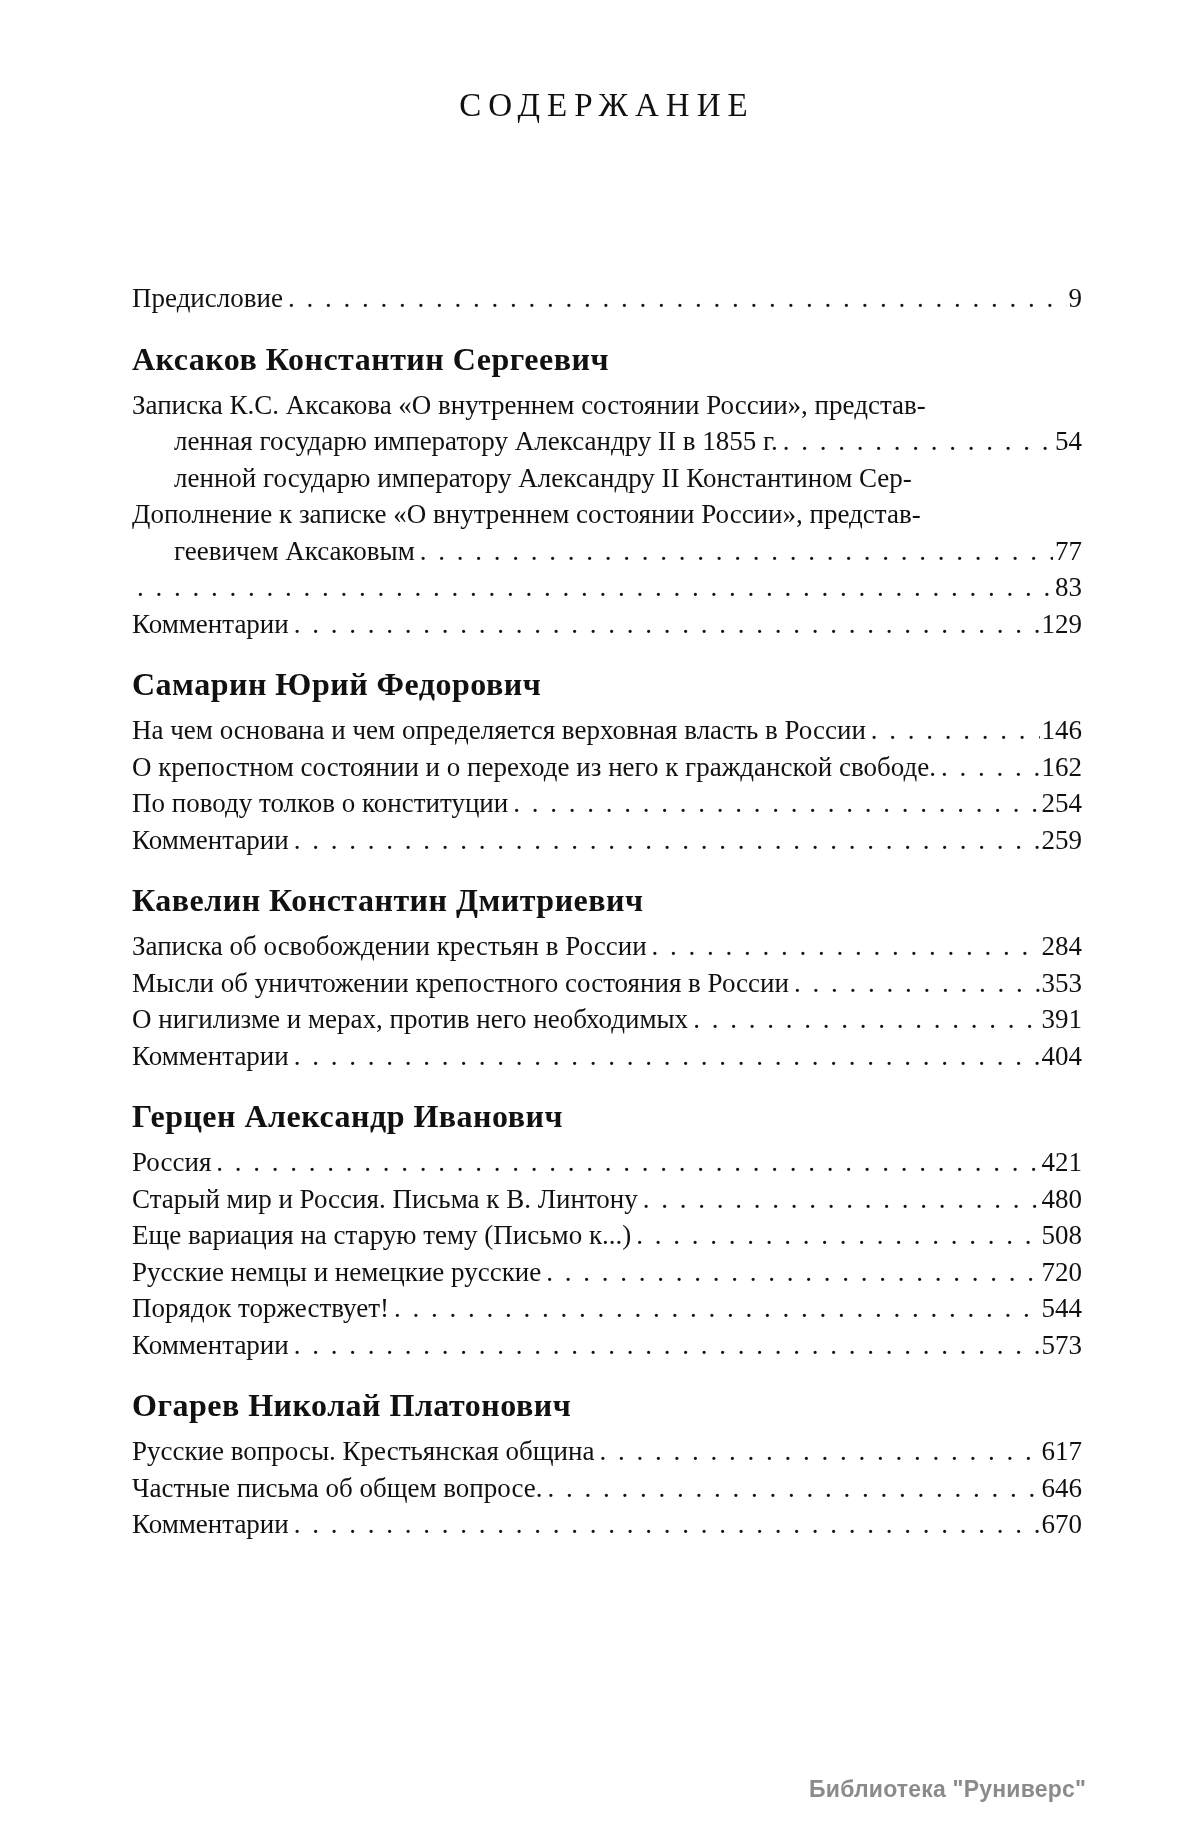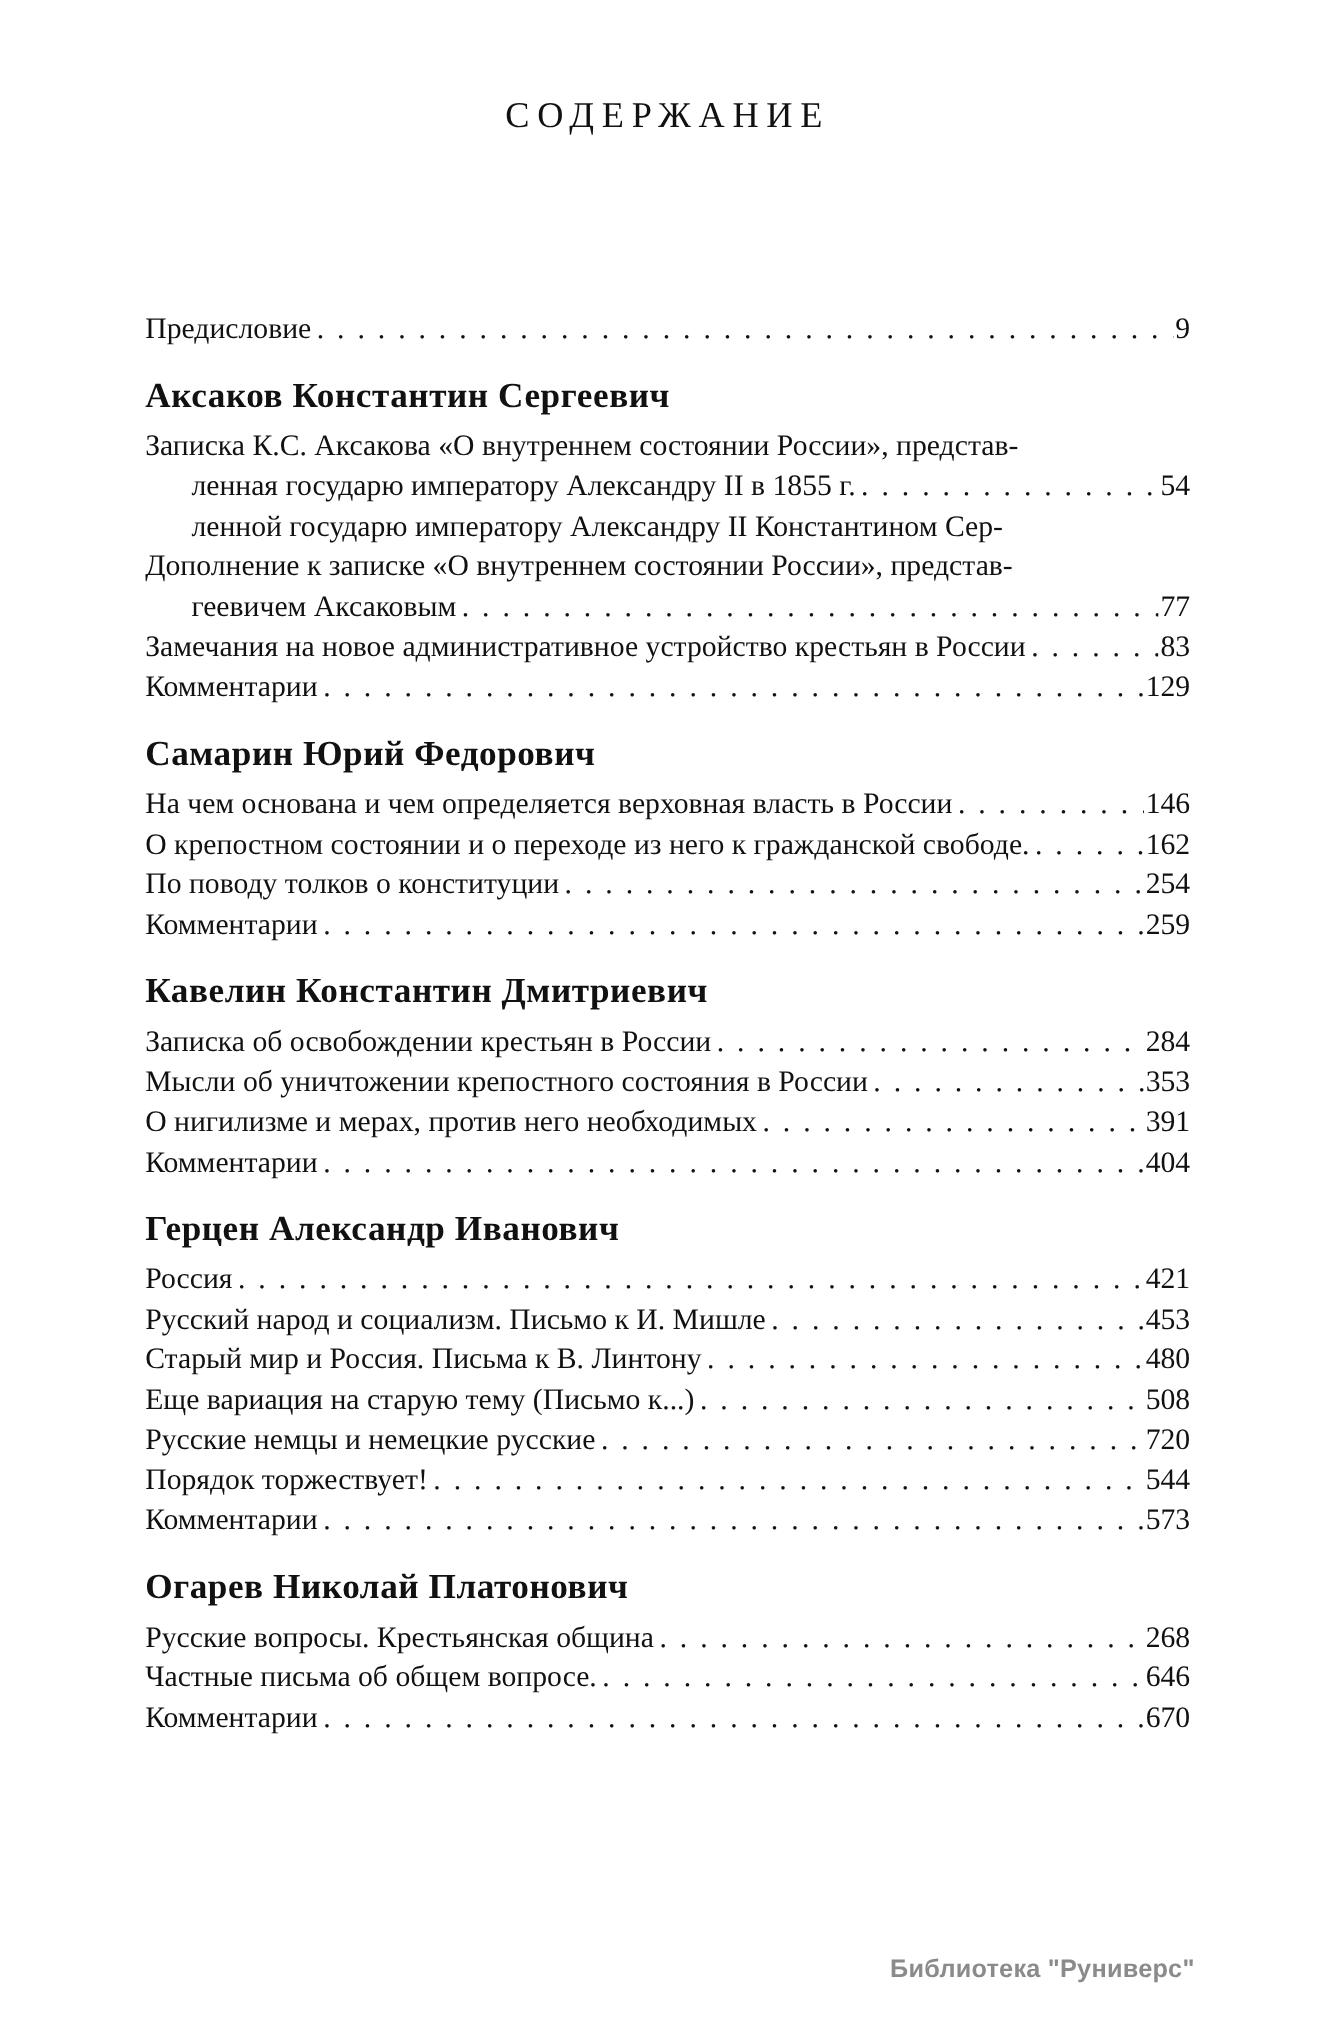--- a/index.html
+++ b/index.html
@@ -99,7 +99,6 @@
         </div>
         <div class="entry">
           <div class="line with-page">
-            <span class="txt">Замечания на новое административное устройство крестьян в России</span>
             <span class="leader"></span>
             <span class="pg">83</span>
           </div>

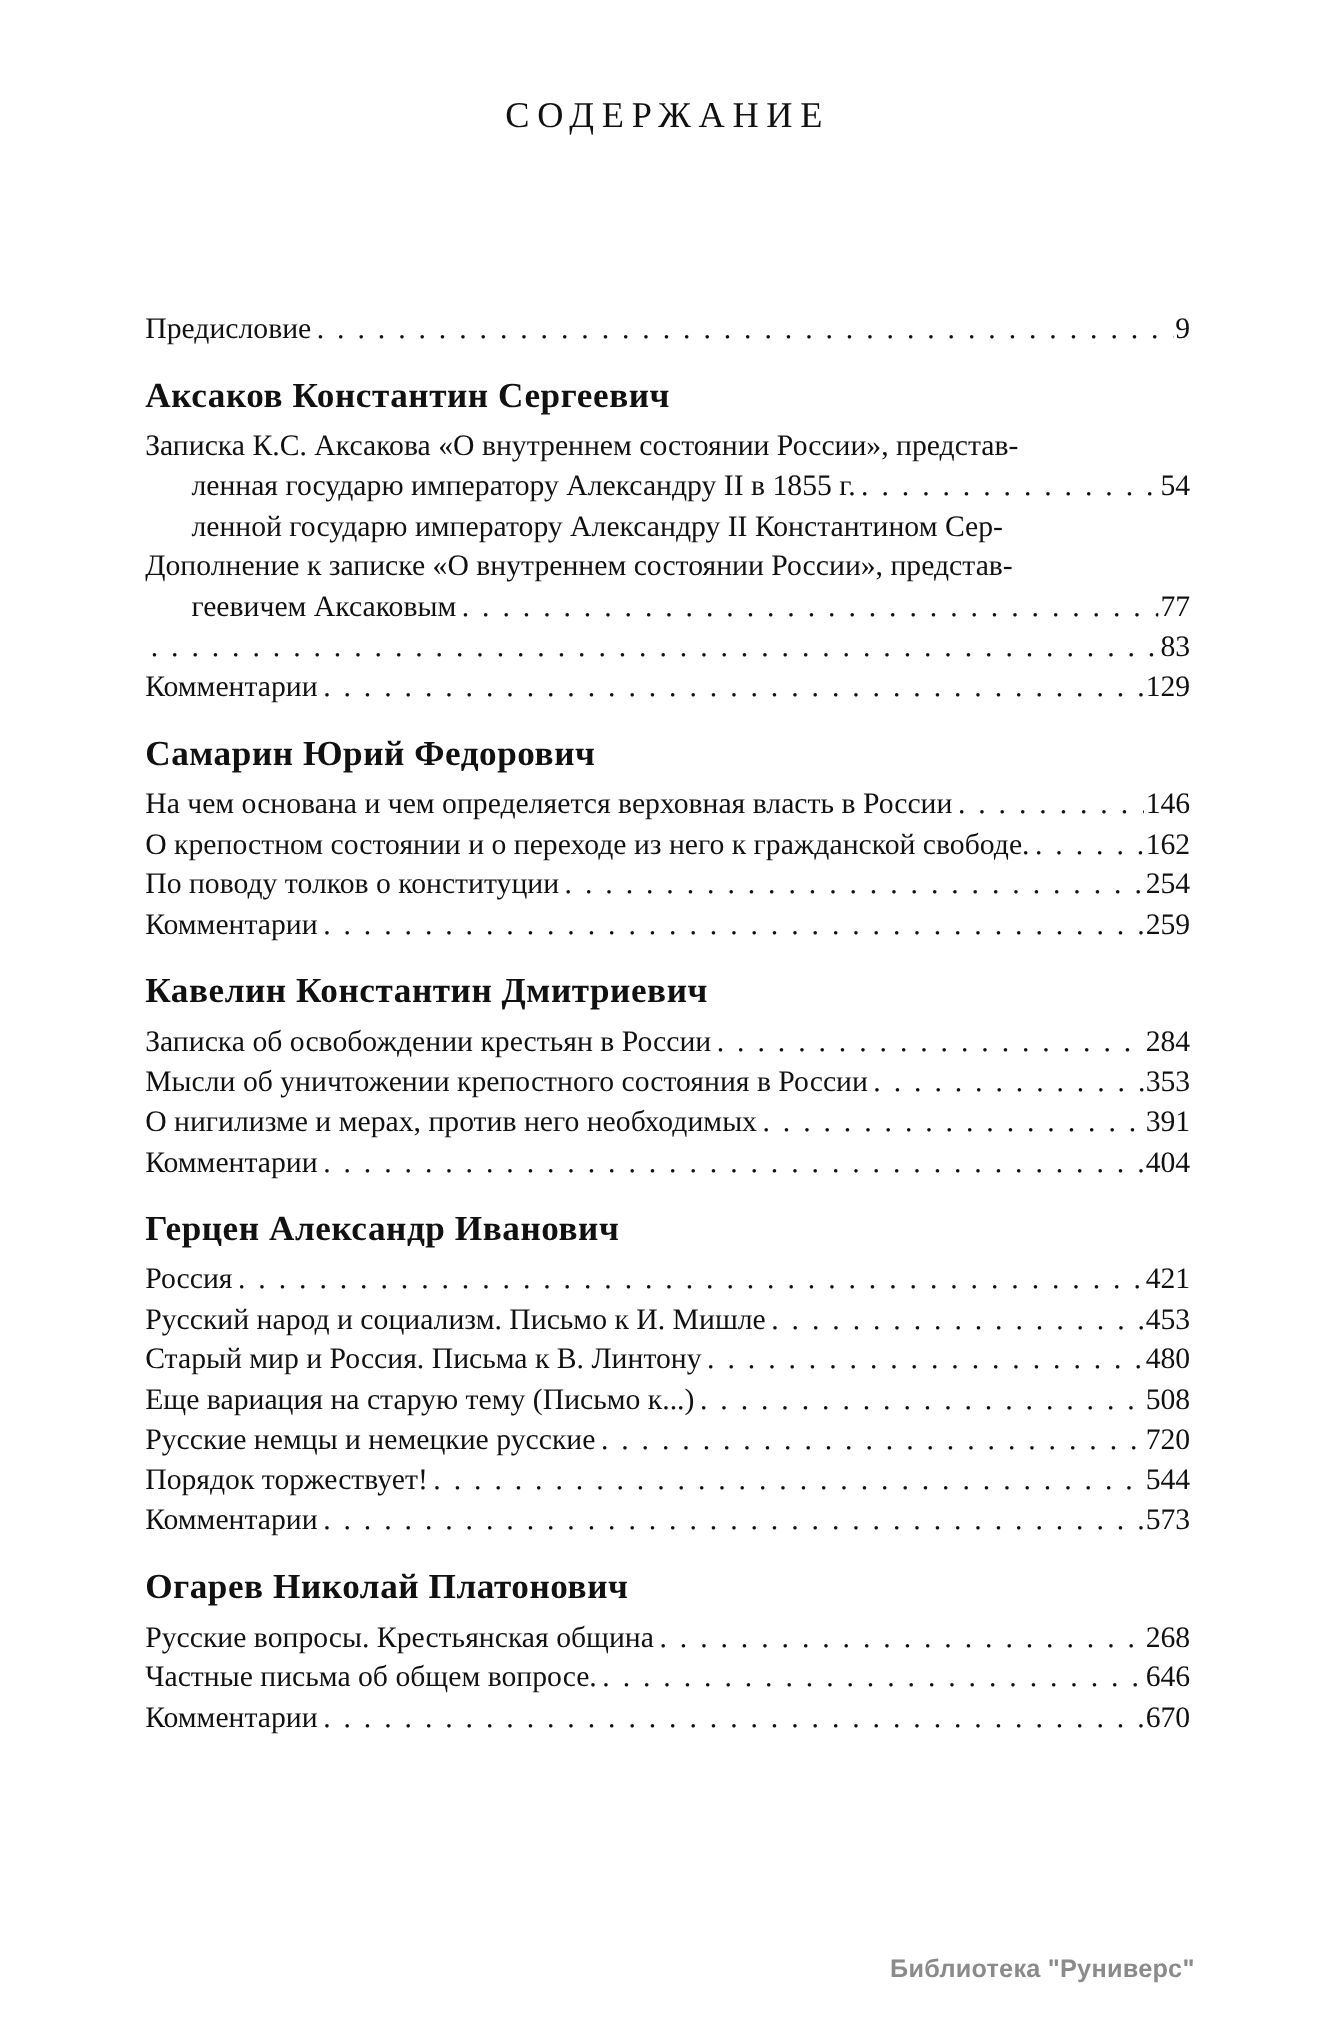--- a/index.html
+++ b/index.html
@@ -178,13 +178,6 @@
         </div>
         <div class="entry">
           <div class="line with-page">
-            <span class="txt">Русский народ и социализм. Письмо к И. Мишле</span>
-            <span class="leader"></span>
-            <span class="pg">453</span>
-          </div>
-        </div>
-        <div class="entry">
-          <div class="line with-page">
             <span class="txt">Старый мир и Россия. Письма к В. Линтону</span>
             <span class="leader"></span>
             <span class="pg">480</span>

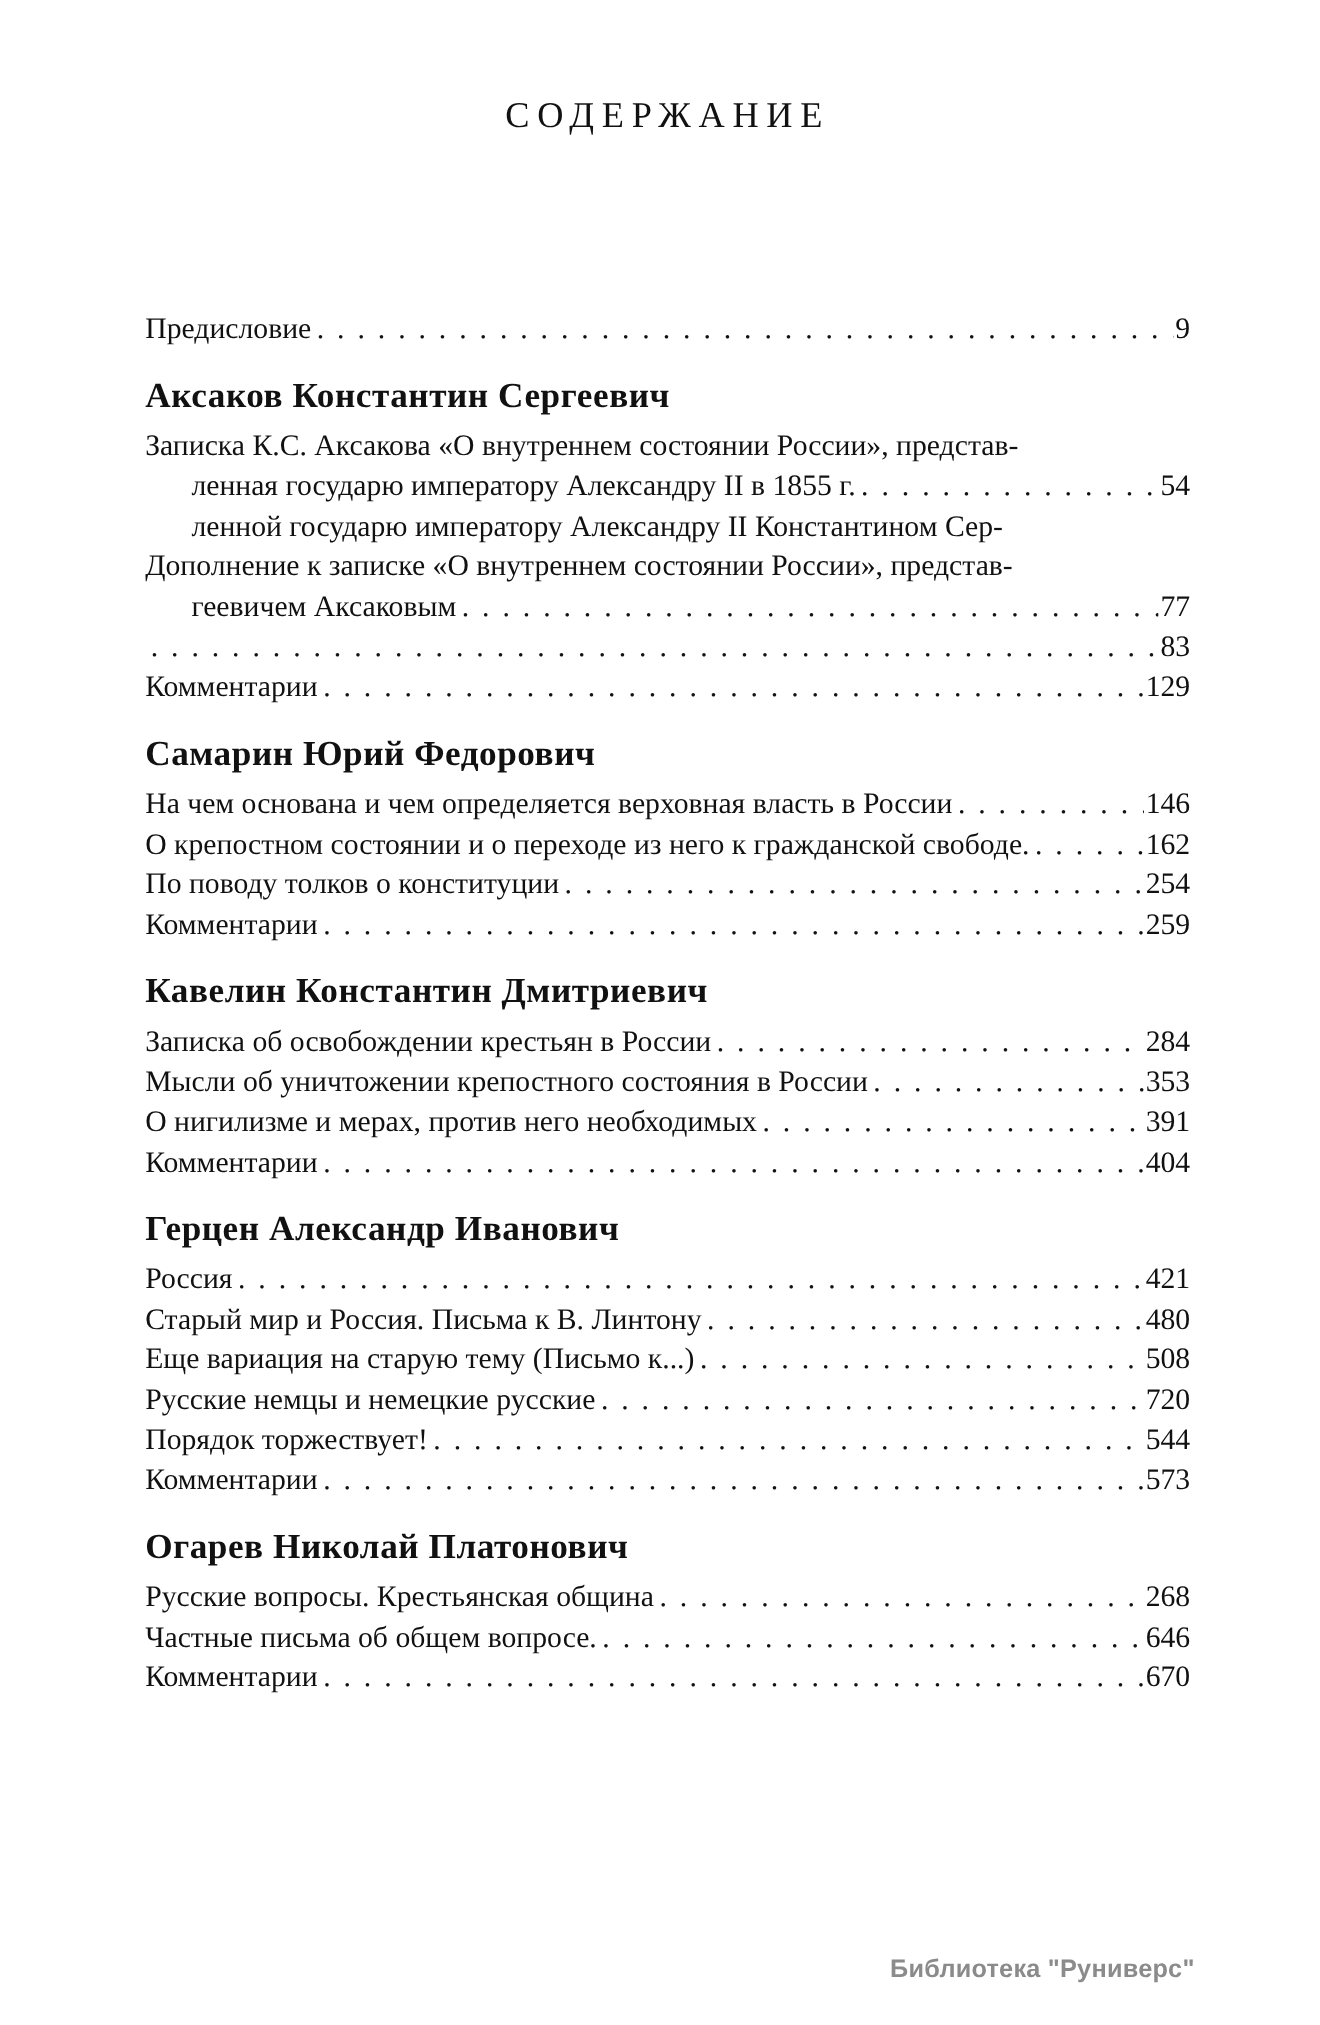--- a/index.html
+++ b/index.html
@@ -216,7 +216,7 @@
           <div class="line with-page">
             <span class="txt">Русские вопросы. Крестьянская община</span>
             <span class="leader"></span>
-            <span class="pg">268</span>
+            <span class="pg">617</span>
           </div>
         </div>
         <div class="entry">

